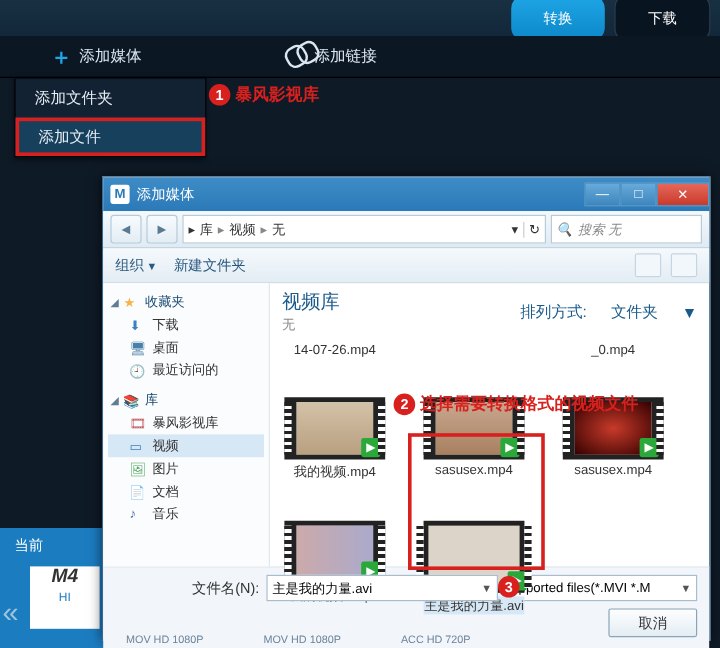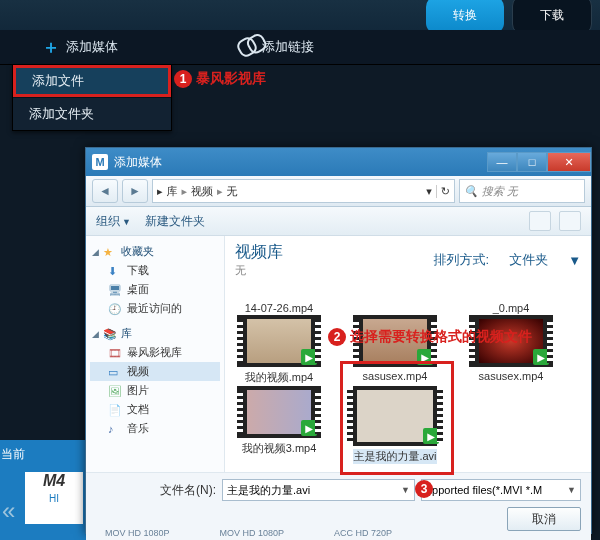--- a/index.html
+++ b/index.html
@@ -103,8 +103,8 @@
 </div>
 
 <div class="dropdown">
+  <div class="dd-item nrm">添加文件夹</div>
   <div class="dd-item sel">添加文件</div>
-  <div class="dd-item nrm">添加文件夹</div>
 </div>
 
 <div class="annot" style="left:174px;top:70px">

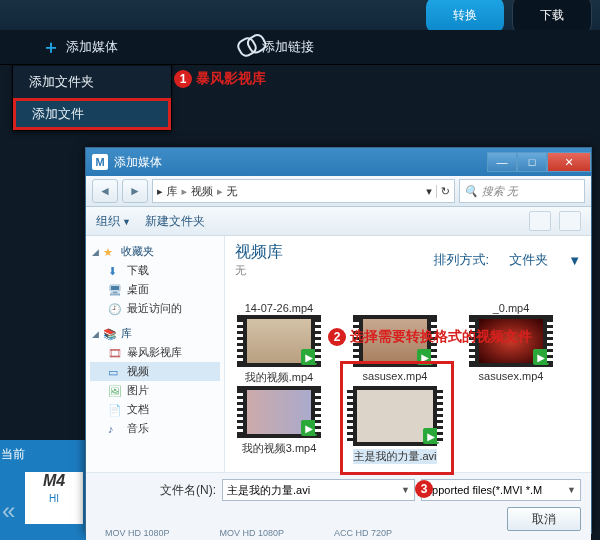--- a/index.html
+++ b/index.html
@@ -61,7 +61,7 @@
 .libhdr .lt .t{color:#1a5a8a;font-size:16px}
 .libhdr .lt .s{color:#888;font-size:11px}
 .libhdr .rt{color:#1a5a8a;font-size:13px;display:flex;align-items:center;gap:20px}
-.thumbgrid{display:flex;flex-wrap:wrap;gap:1px 28px;margin-top:24px}
+.thumbgrid{display:flex;flex-wrap:wrap;gap:33px 28px;margin-top:8px}
 .thumb{width:88px;display:flex;flex-direction:column;align-items:center;gap:3px}
 .thumb .pic{width:84px;height:52px;border:4px solid #222;border-left-width:10px;border-right-width:10px;position:relative;background:#ccc;box-sizing:border-box}
 .thumb .pic::before,.thumb .pic::after{content:"";position:absolute;top:0;bottom:0;width:6px;background:repeating-linear-gradient(#222 0 3px,#fff 3px 6px)}

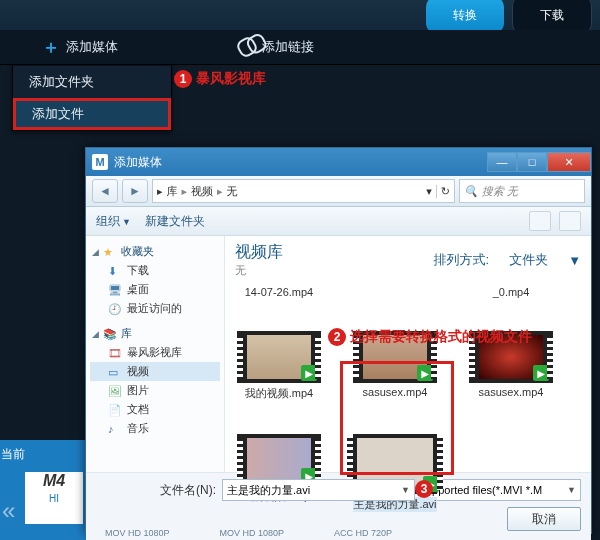--- a/index.html
+++ b/index.html
@@ -19,7 +19,7 @@
 .annot{position:absolute;display:flex;align-items:center;color:#d8211e;font-size:14px;font-weight:bold}
 .circ{width:18px;height:18px;border-radius:9px;background:#d8211e;color:#fff;display:flex;align-items:center;justify-content:center;font-size:12px;margin-right:4px}
 .leftpanel{position:absolute;left:0;bottom:0;top:440px;right:510px;background:#1c7cc0;color:#fff}
-.leftpanel .hd{padding:6px 1px;font-size:12px}
+.leftpanel .hd{padding:6px 12px;font-size:12px}
 .m4card{position:absolute;left:25px;top:472px;width:58px;height:52px;background:#fff;display:flex;flex-direction:column;align-items:center;justify-content:flex-start;color:#333;font-weight:bold;font-style:italic;font-size:16px}
 .m4card .sm{font-size:10px;color:#1c7cc0;font-style:normal;font-weight:normal;margin-top:3px}
 .chev{position:absolute;left:2px;top:497px;color:#9cc3dc;font-size:24px;letter-spacing:-8px}

